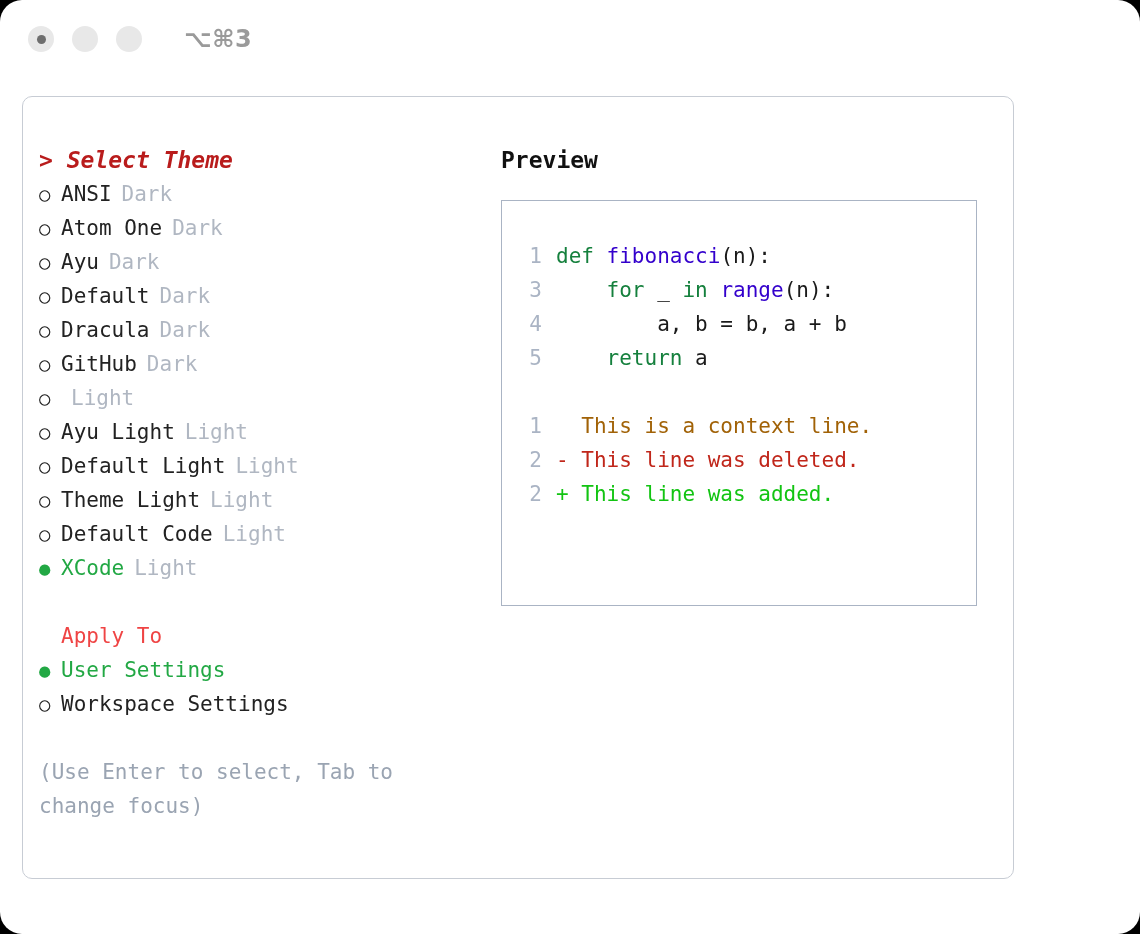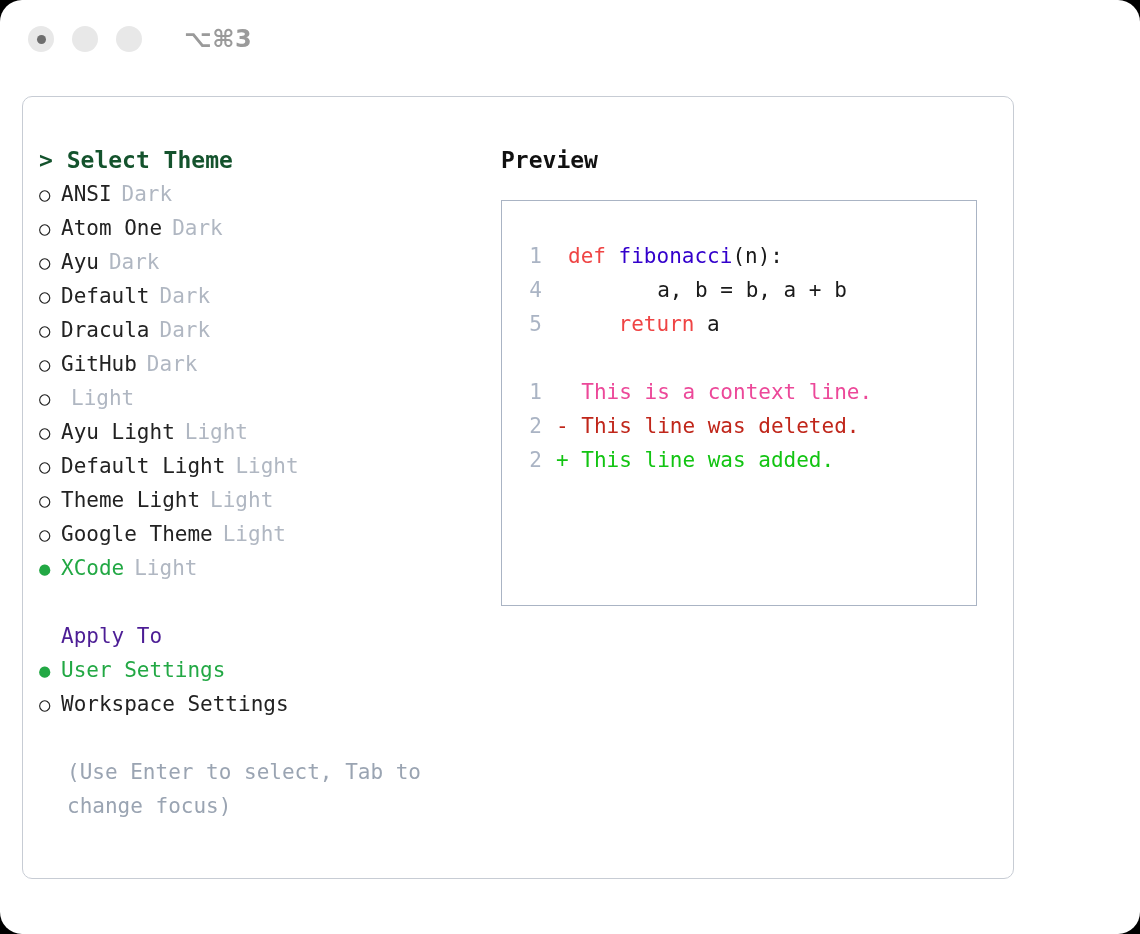--- a/index.html
+++ b/index.html
@@ -92,10 +92,11 @@
   .section-title {
     font-size: 23px;
     font-weight: bold;
-    color: #14532d;
-    white-space: pre;
-    line-height: 34px;
-    height: 34px;
+    color: #b91c1c;
+    white-space: pre;
+    line-height: 34px;
+    height: 34px;
+    font-style: italic;
   }
   .theme-row {
     display: flex;

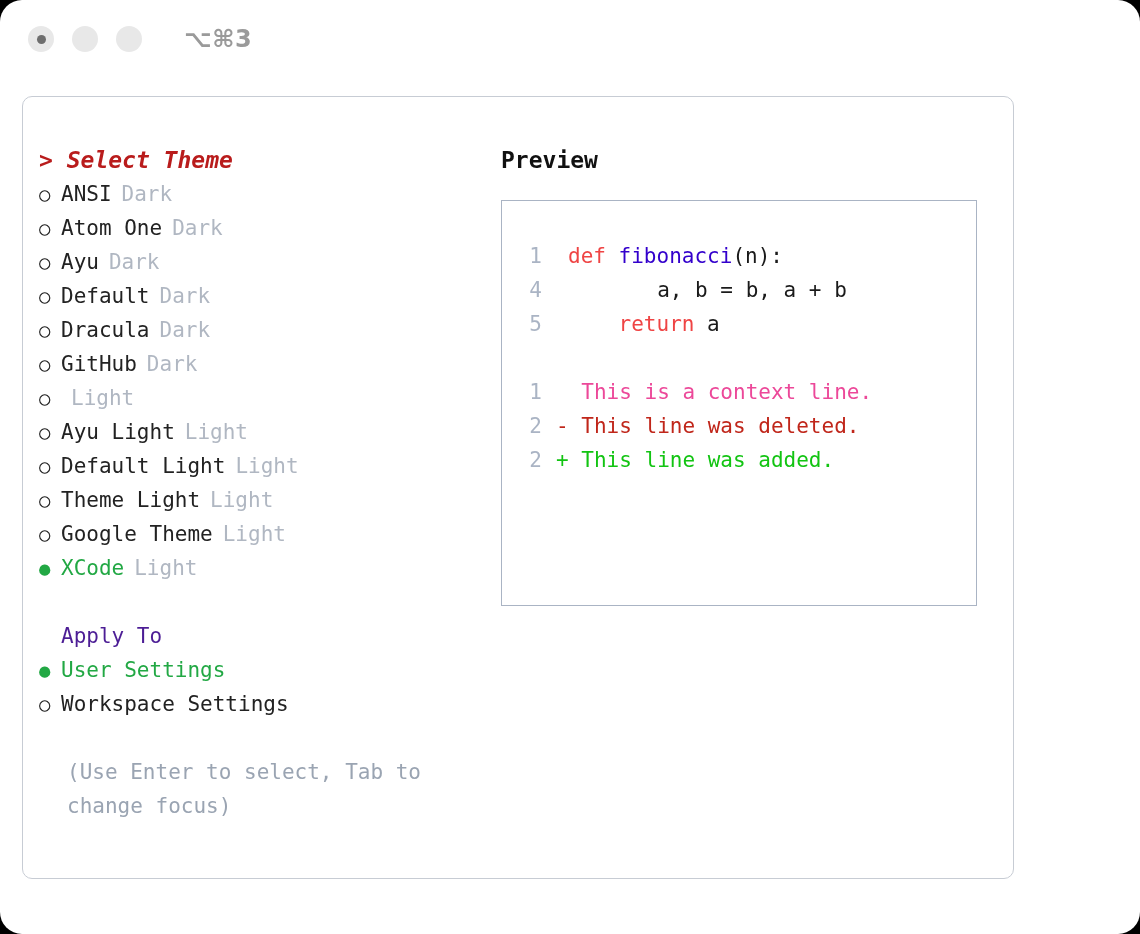--- a/index.html
+++ b/index.html
@@ -169,7 +169,7 @@
     text-align: right;
     margin-right: 14px;
   }
-  .kw  { color: #ef4444; margin-left: 12px; }
+  .kw  { color: #15803d; }
   .fn  { color: #3300cc; text-align: right; }
   .num { color: #3300cc; }
   .pln { color: #1a1a1a; }

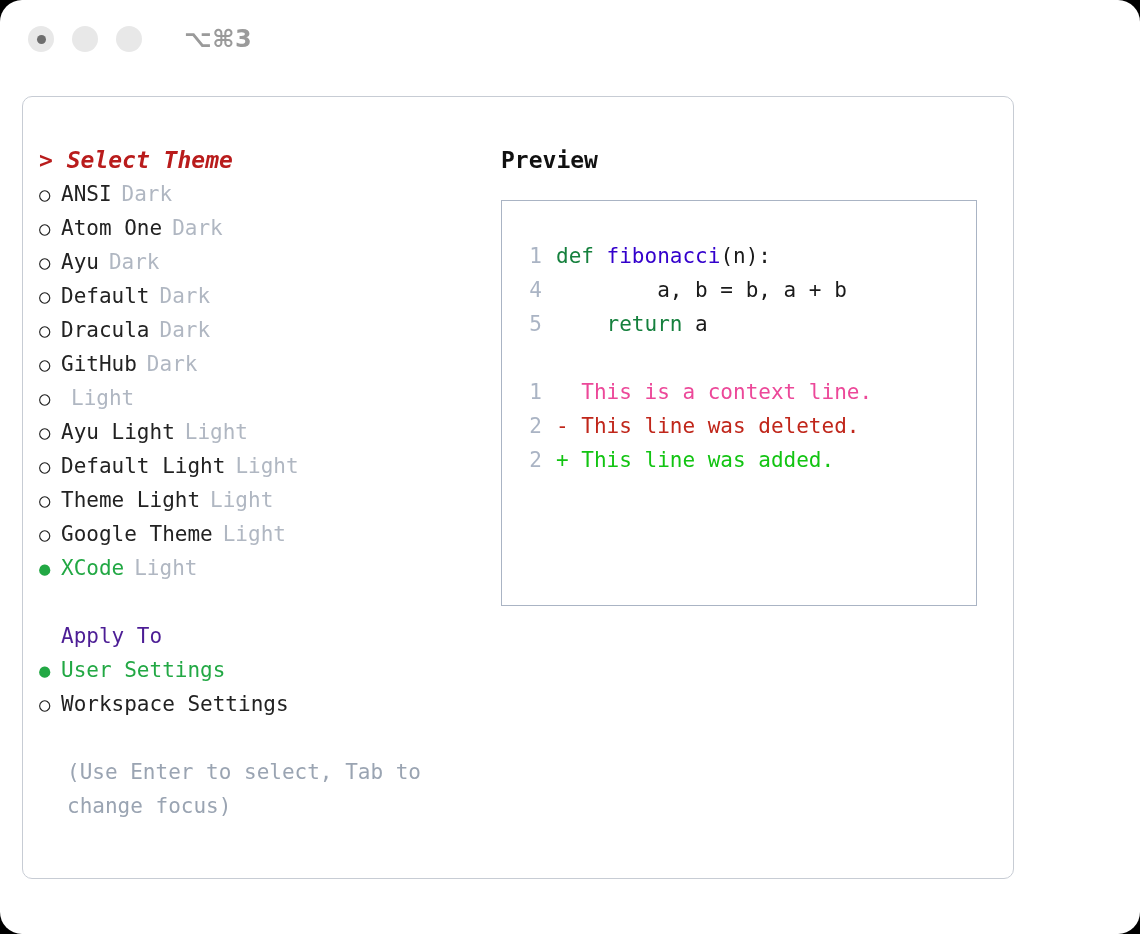--- a/index.html
+++ b/index.html
@@ -231,6 +231,7 @@
       <div class="preview-box">
         <div id="code-lines">
             <div class="code-line"><span class="ln">1</span><span class="kw">def </span><span class="fn">fibonacci</span><span class="pln">(n):</span></div>
+            <div class="code-line"><span class="ln">3</span><span class="pln">    </span><span class="kw">for</span><span class="pln"> _ </span><span class="kw">in</span><span class="pln"> </span><span class="fn">range</span><span class="pln">(n):</span></div>
             <div class="code-line"><span class="ln">4</span><span class="pln">        a, b = b, a + b</span></div>
             <div class="code-line"><span class="ln">5</span><span class="pln">    </span><span class="kw">return</span><span class="pln"> a</span></div>
           </div>

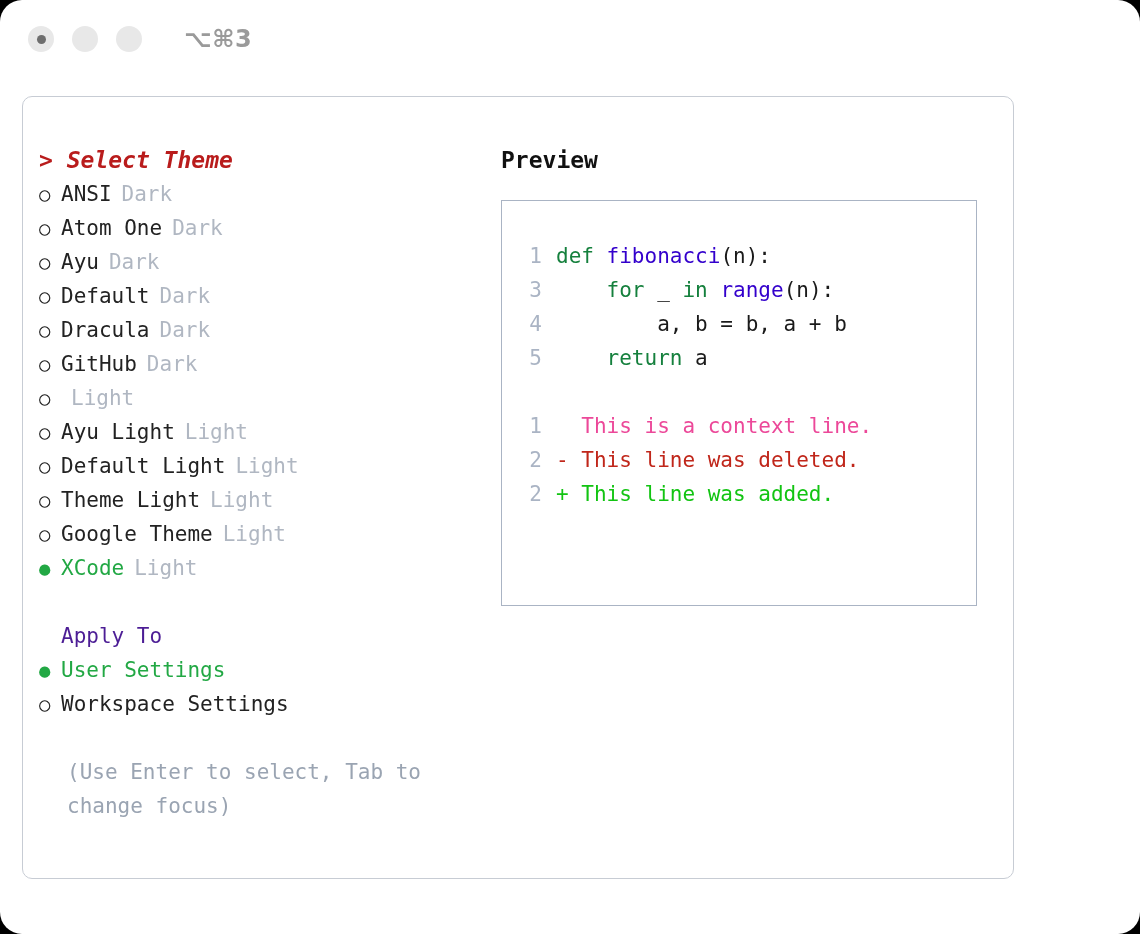--- a/index.html
+++ b/index.html
@@ -173,7 +173,7 @@
   .fn  { color: #3300cc; text-align: right; }
   .num { color: #3300cc; }
   .pln { color: #1a1a1a; }
-  .ctx { color: #ec4899; }
+  .ctx { color: #a16207; }
   .del { color: #c0261a; }
   .add { color: #12c412; }
   .blank-line { height: 34px; }

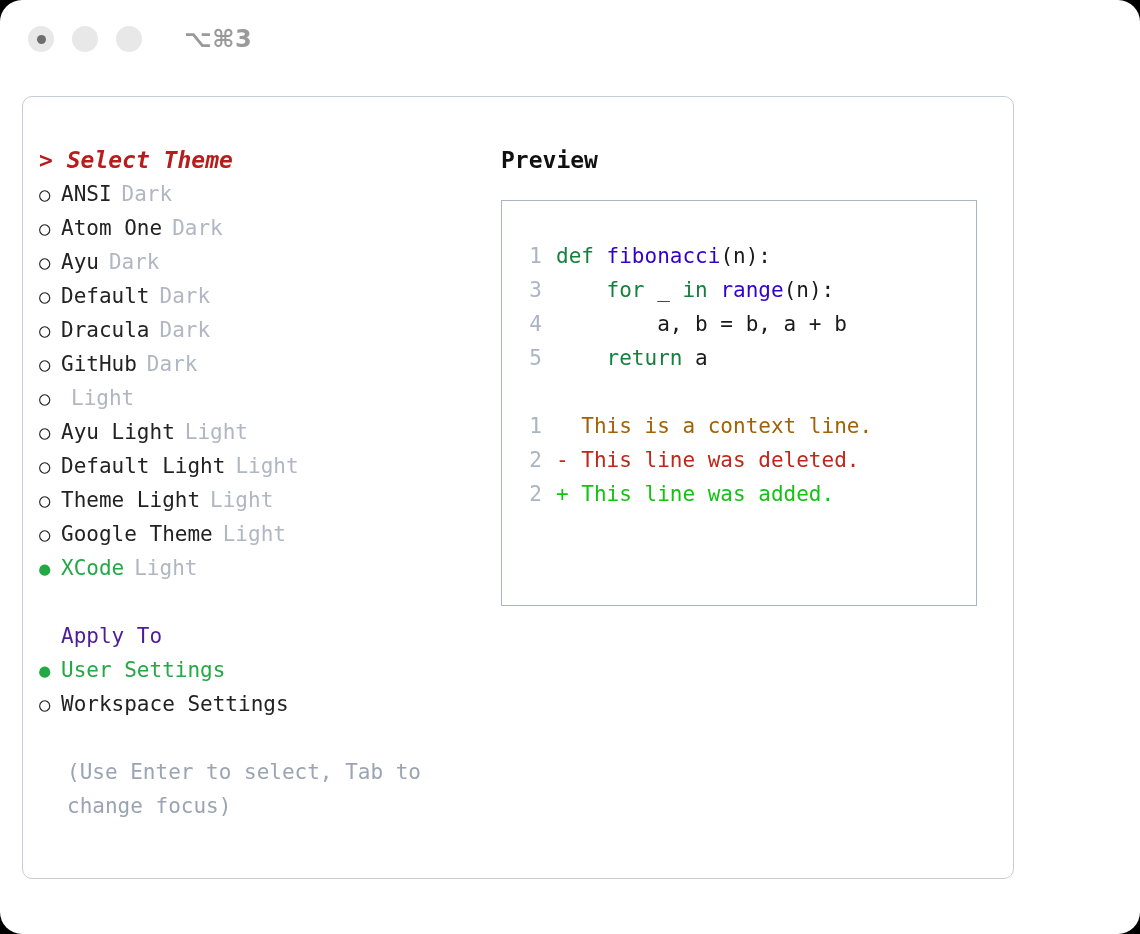--- a/index.html
+++ b/index.html
@@ -210,7 +210,7 @@
           <div class="theme-row"><span class="marker">○</span><span class="theme-name">Ayu Light</span><span class="theme-kind">Light</span></div>
           <div class="theme-row"><span class="marker">○</span><span class="theme-name">Default Light</span><span class="theme-kind">Light</span></div>
           <div class="theme-row"><span class="marker">○</span><span class="theme-name">Theme Light</span><span class="theme-kind">Light</span></div>
-          <div class="theme-row"><span class="marker">○</span><span class="theme-name">Google Theme</span><span class="theme-kind">Light</span></div>
+          <div class="theme-row"><span class="marker">○</span><span class="theme-name">Default Code</span><span class="theme-kind">Light</span></div>
           <div class="theme-row selected"><span class="marker sel">●</span><span class="theme-name">XCode</span><span class="theme-kind">Light</span></div>
         </div>
 

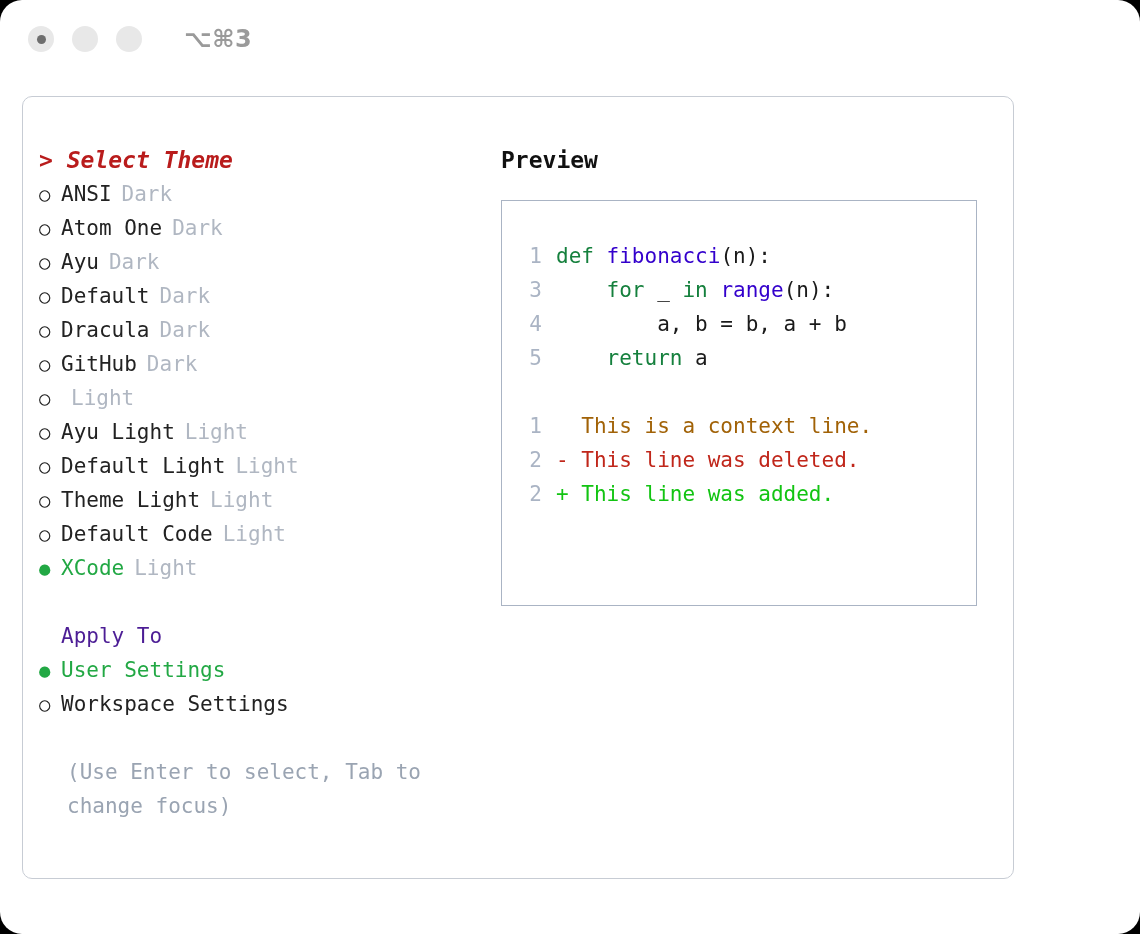--- a/index.html
+++ b/index.html
@@ -122,7 +122,7 @@
 
   .apply-title {
     font-size: 21px;
-    color: #4c1d95;
+    color: #ef4444;
     line-height: 34px;
     height: 34px;
     padding-left: 22px;

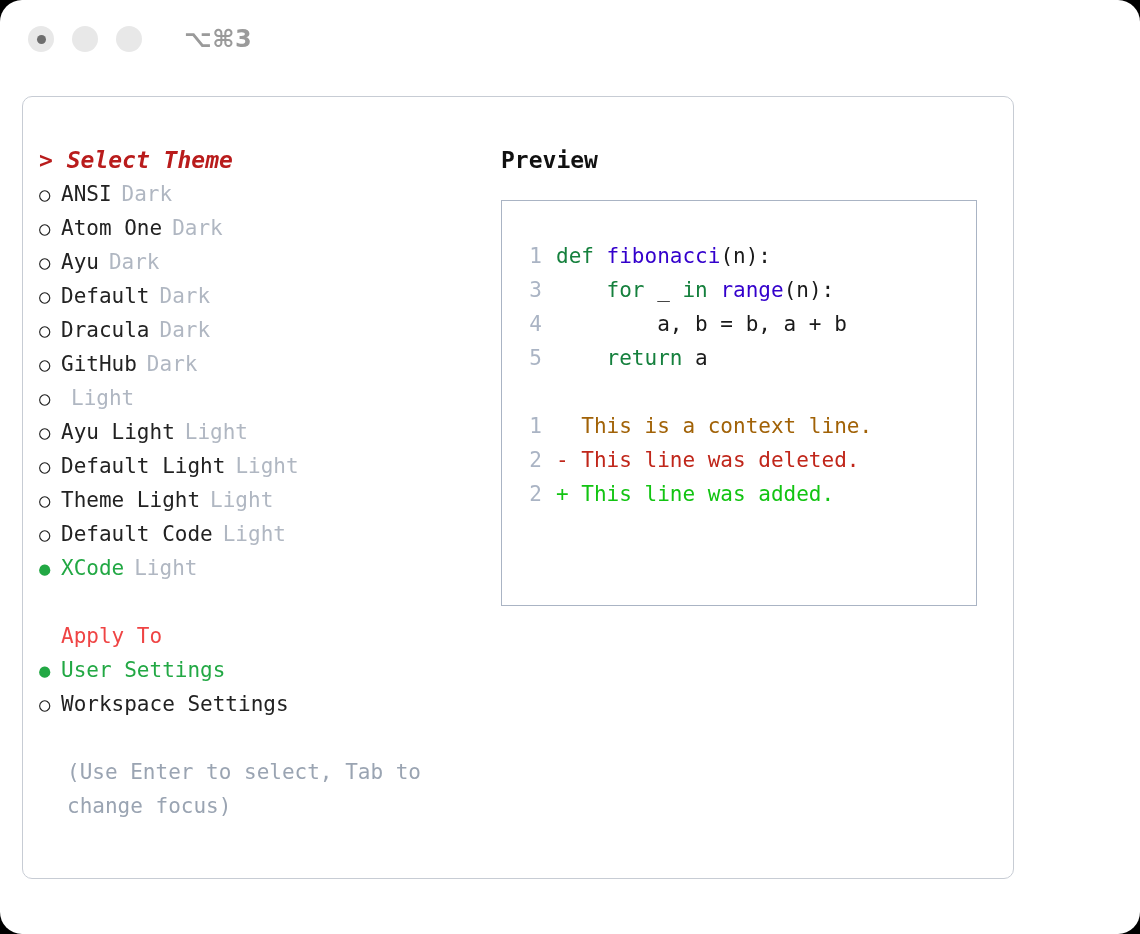--- a/index.html
+++ b/index.html
@@ -135,7 +135,6 @@
     line-height: 34px;
     width: 410px;
     white-space: pre-wrap;
-    margin-left: 28px;
   }
 
   

